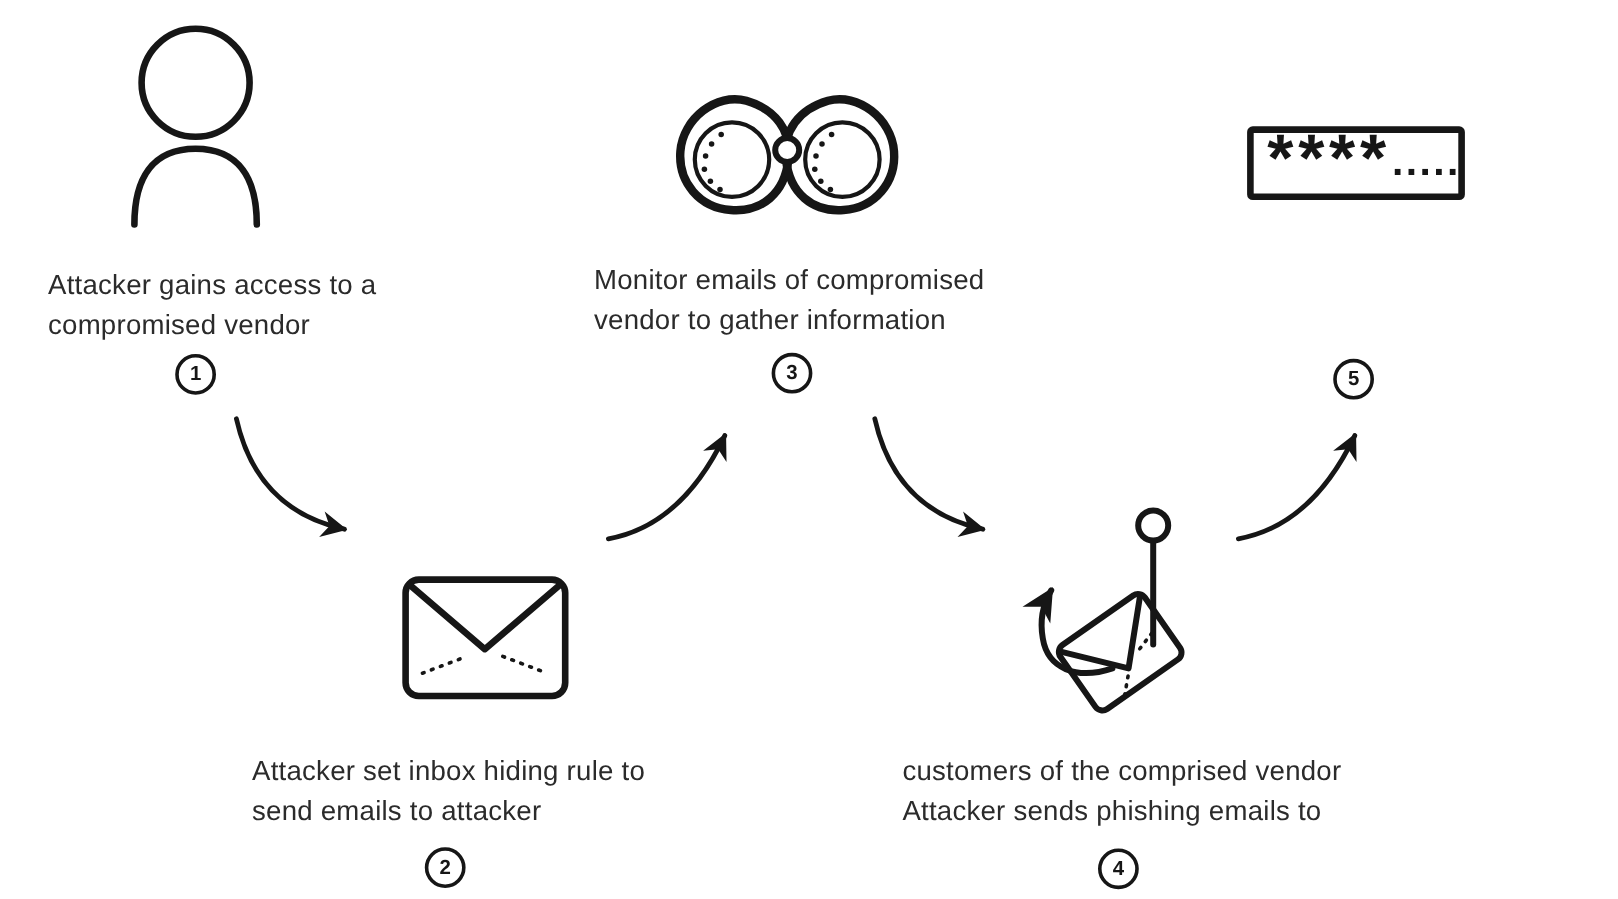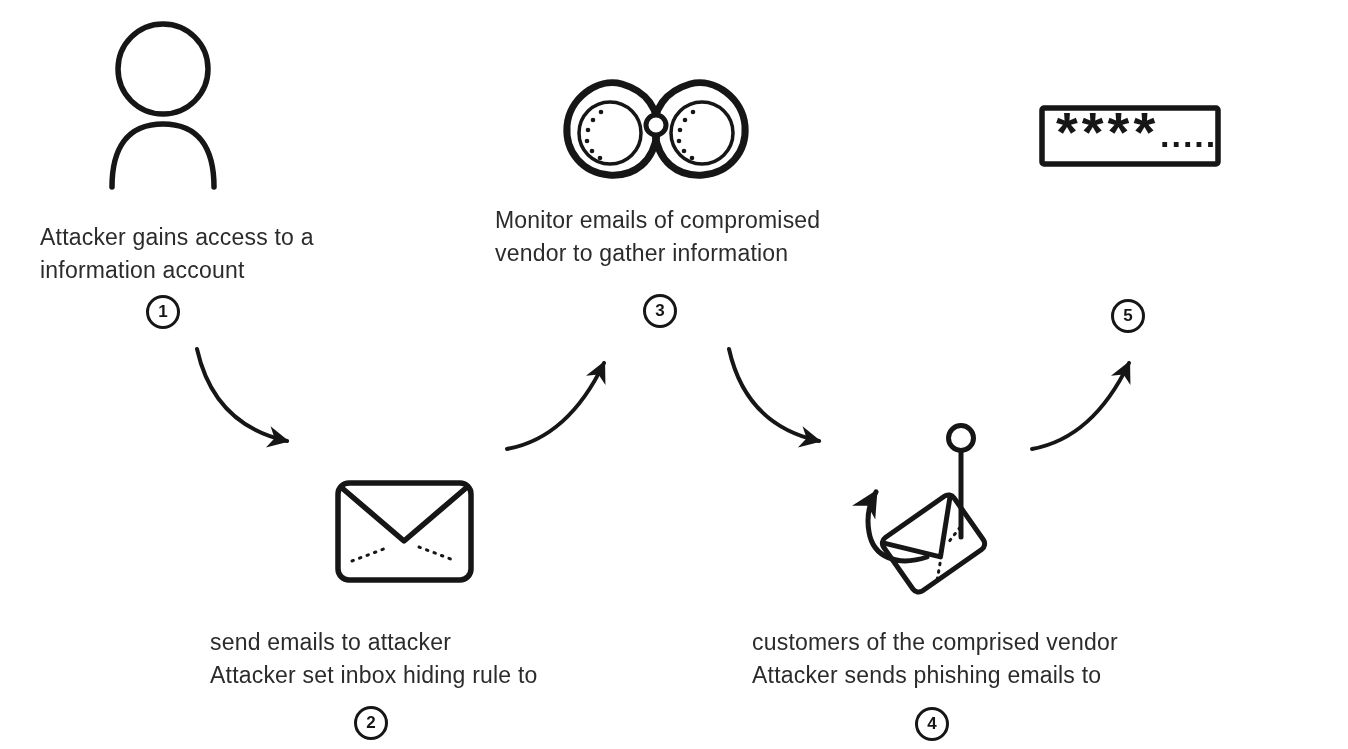--- a/index.html
+++ b/index.html
@@ -120,7 +120,7 @@
     <span>Attacker gains access to a</span>
     <span>information account</span>
   </div>
-  <div class="step-label" style="left:455px;top:204px;width:400px;">
+  <div class="step-label" style="left:455px;top:217px;width:400px;">
     <span>Monitor emails of compromised</span>
     <span>vendor to gather information</span>
   </div>

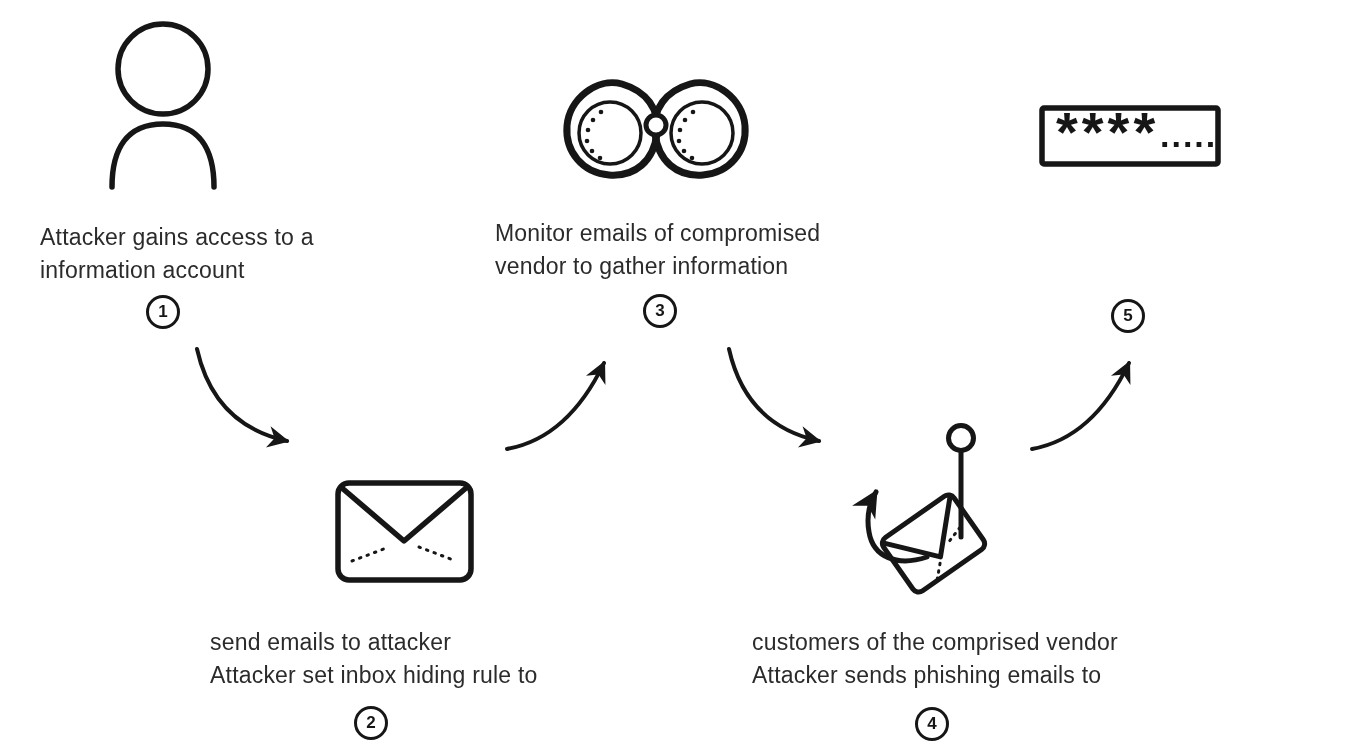--- a/index.html
+++ b/index.html
@@ -118,7 +118,7 @@
 
   <div class="step-label" style="left:0px;top:221px;width:340px;">
     <span>Attacker gains access to a</span>
-    <span>information account</span>
+    <span>compromised vendor</span>
   </div>
   <div class="step-label" style="left:455px;top:217px;width:400px;">
     <span>Monitor emails of compromised</span>

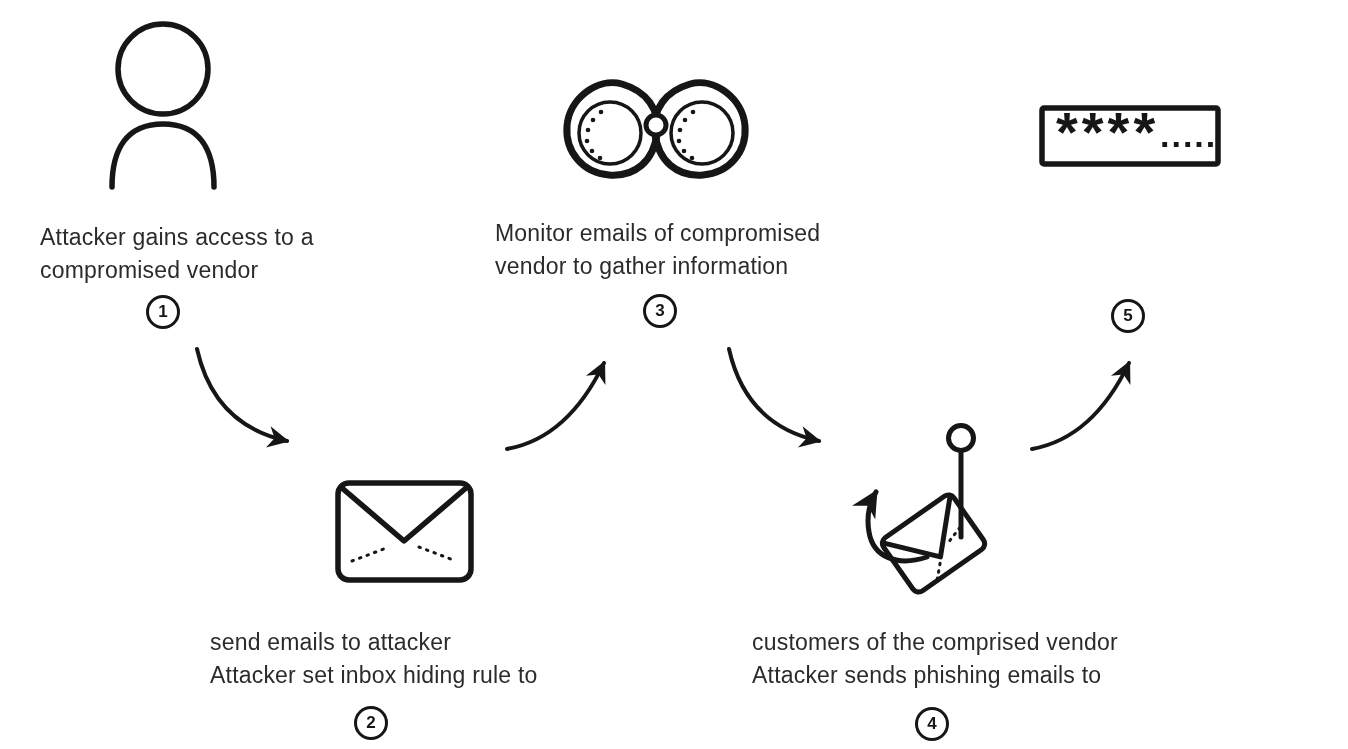--- a/index.html
+++ b/index.html
@@ -127,8 +127,8 @@
   <div class="step-label" style="left:930px;top:223px;width:414px;">
   </div>
   <div class="step-label" style="left:170px;top:626px;width:400px;">
+    <span>Attacker set inbox hiding rule to</span>
     <span>send emails to attacker</span>
-    <span>Attacker set inbox hiding rule to</span>
   </div>
   <div class="step-label" style="left:712px;top:626px;width:440px;">
     <span>customers of the comprised vendor</span>

